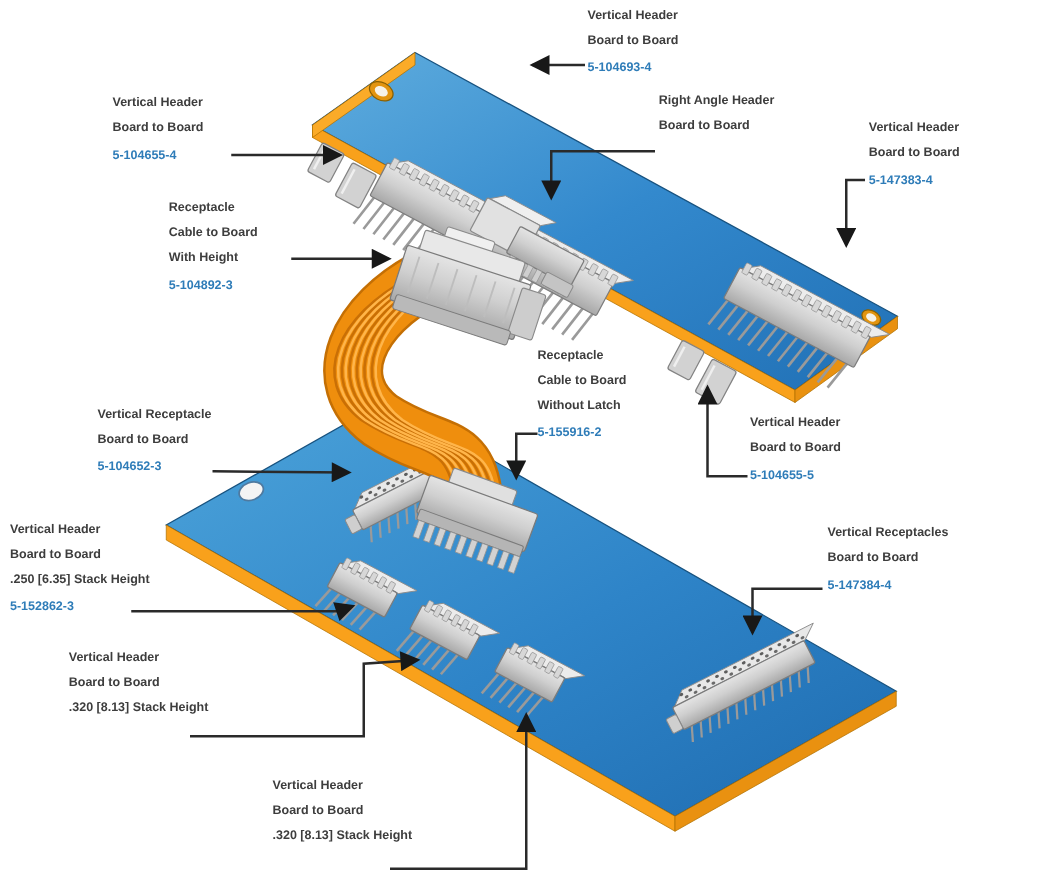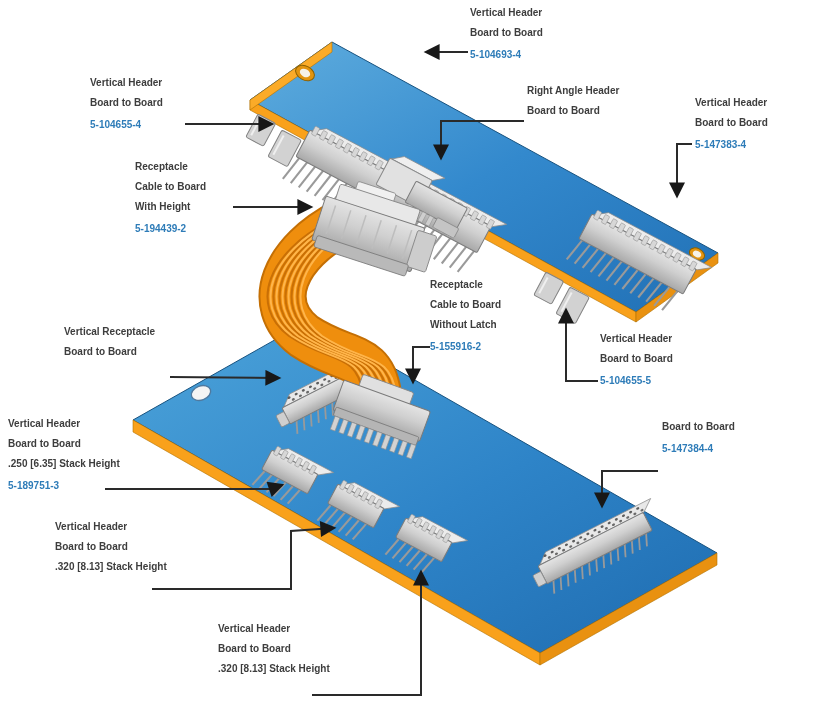--- a/index.html
+++ b/index.html
@@ -384,7 +384,7 @@
     <div class="part">5-104655-4</div>
   </div>
 
-  <div class="label" style="left:527px;top:81px">
+  <div class="label" style="left:527px;top:71px">
     <div>Right Angle Header</div>
     <div>Board to Board</div>
   </div>

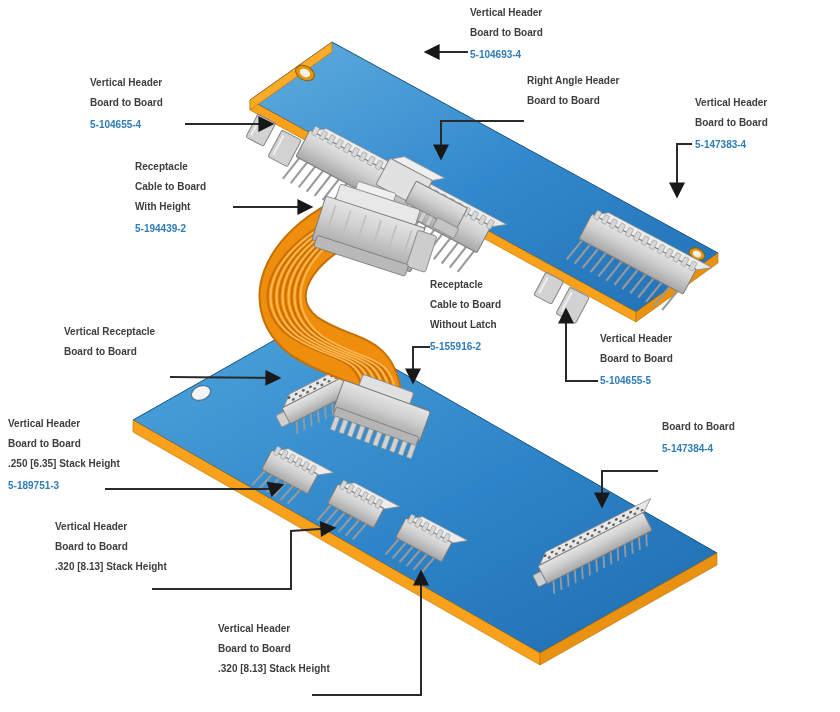--- a/index.html
+++ b/index.html
@@ -399,7 +399,7 @@
     <div>Receptacle</div>
     <div>Cable to Board</div>
     <div>With Height</div>
-    <div class="part">5-194439-2</div>
+    <div class="part">5-104892-3</div>
   </div>
 
   <div class="label" style="left:430px;top:275px">

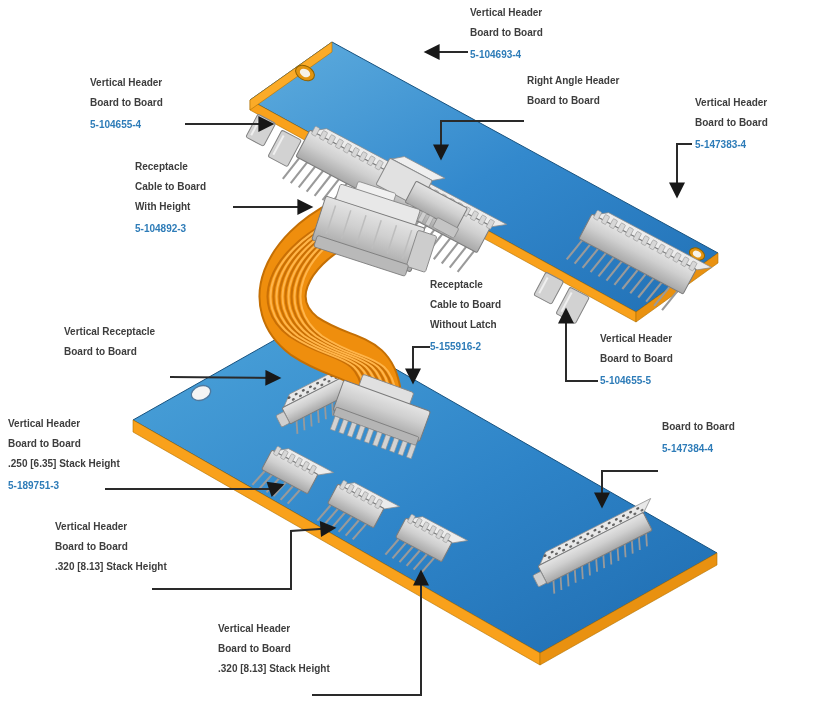--- a/index.html
+++ b/index.html
@@ -415,7 +415,7 @@
     <div class="part">5-104655-5</div>
   </div>
 
-  <div class="label" style="left:64px;top:322px">
+  <div class="label" style="left:78px;top:322px">
     <div>Vertical Receptacle</div>
     <div>Board to Board</div>
   </div>

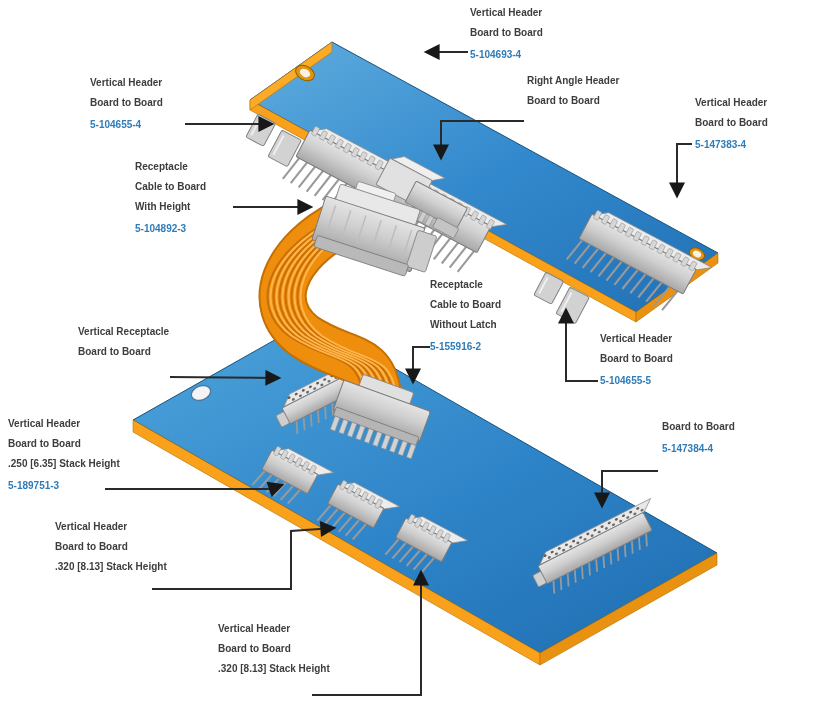--- a/index.html
+++ b/index.html
@@ -418,6 +418,7 @@
   <div class="label" style="left:78px;top:322px">
     <div>Vertical Receptacle</div>
     <div>Board to Board</div>
+    <div class="part">5-104652-3</div>
   </div>
 
   <div class="label" style="left:8px;top:414px">

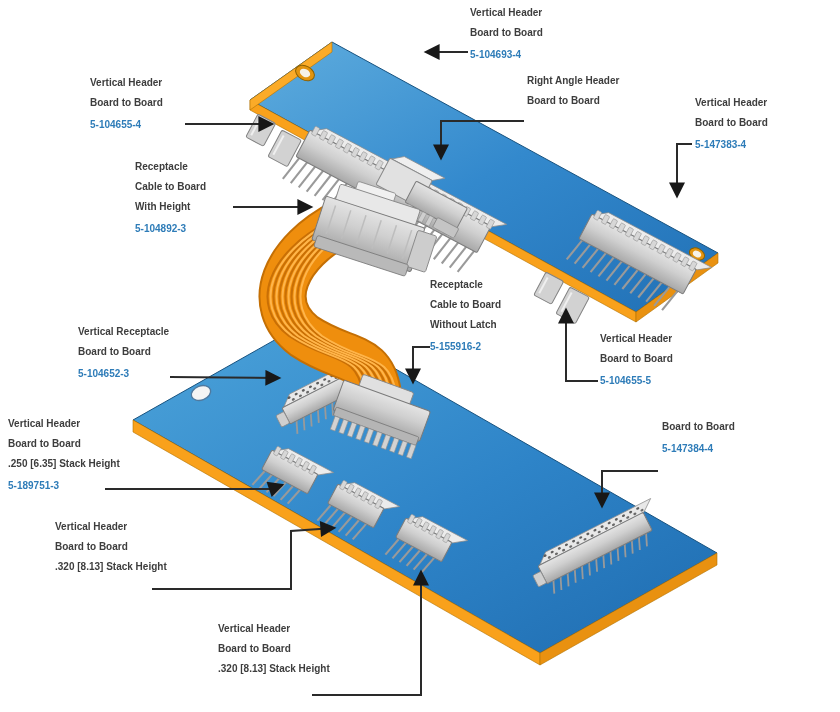--- a/index.html
+++ b/index.html
@@ -441,6 +441,7 @@
   </div>
 
   <div class="label" style="left:662px;top:417px">
+    <div>Vertical Receptacles</div>
     <div>Board to Board</div>
     <div class="part">5-147384-4</div>
   </div>

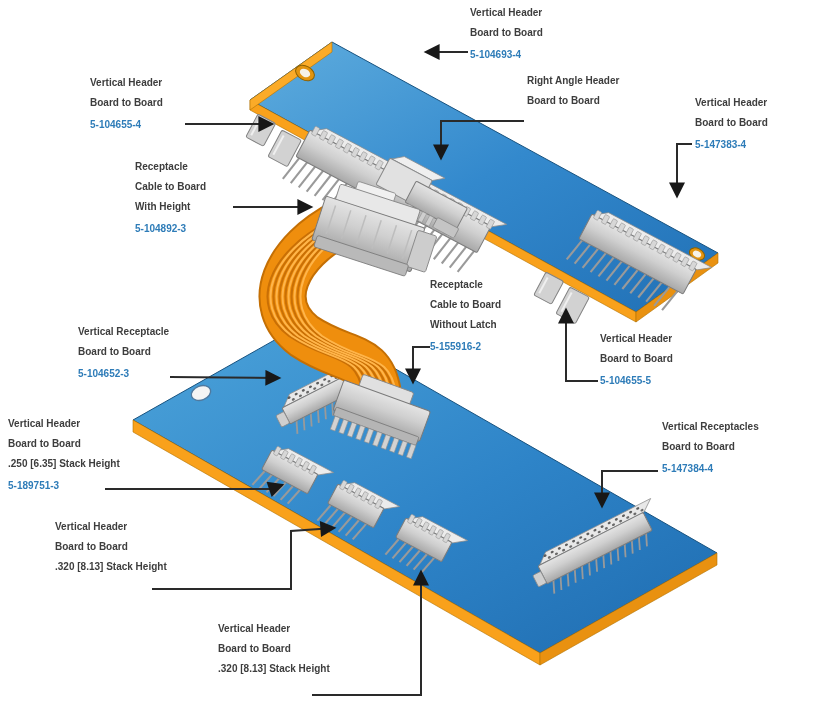--- a/index.html
+++ b/index.html
@@ -425,7 +425,7 @@
     <div>Vertical Header</div>
     <div>Board to Board</div>
     <div>.250 [6.35] Stack Height</div>
-    <div class="part">5-189751-3</div>
+    <div class="part">5-152862-3</div>
   </div>
 
   <div class="label" style="left:55px;top:517px">

